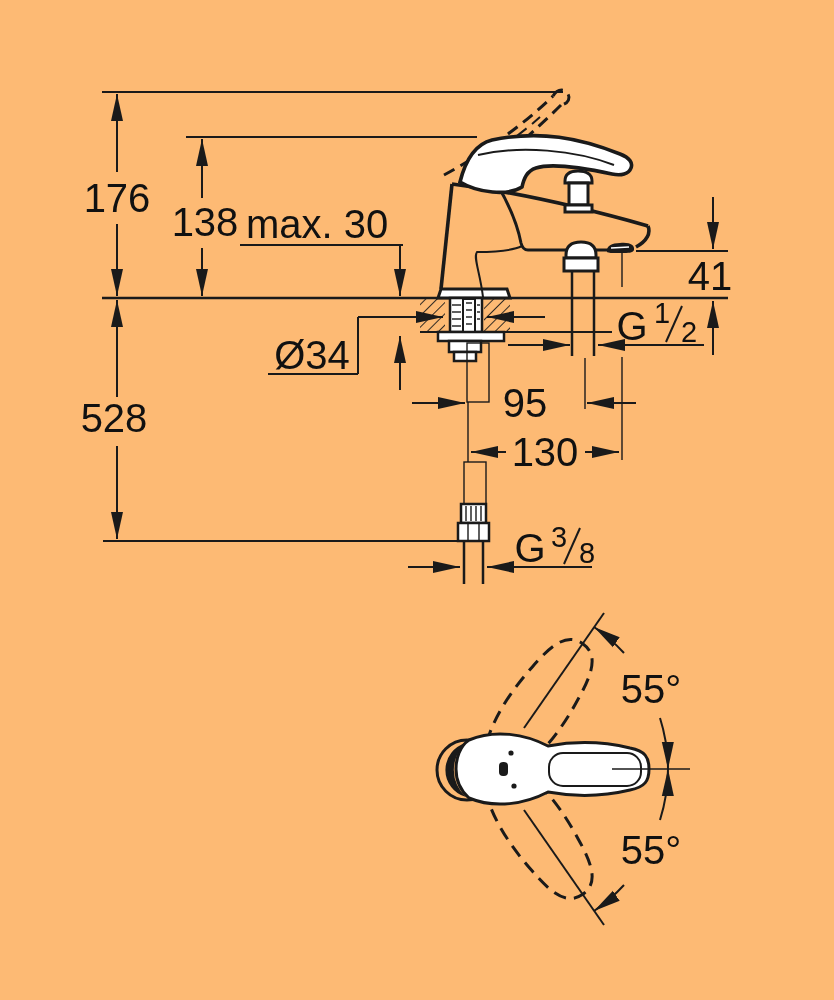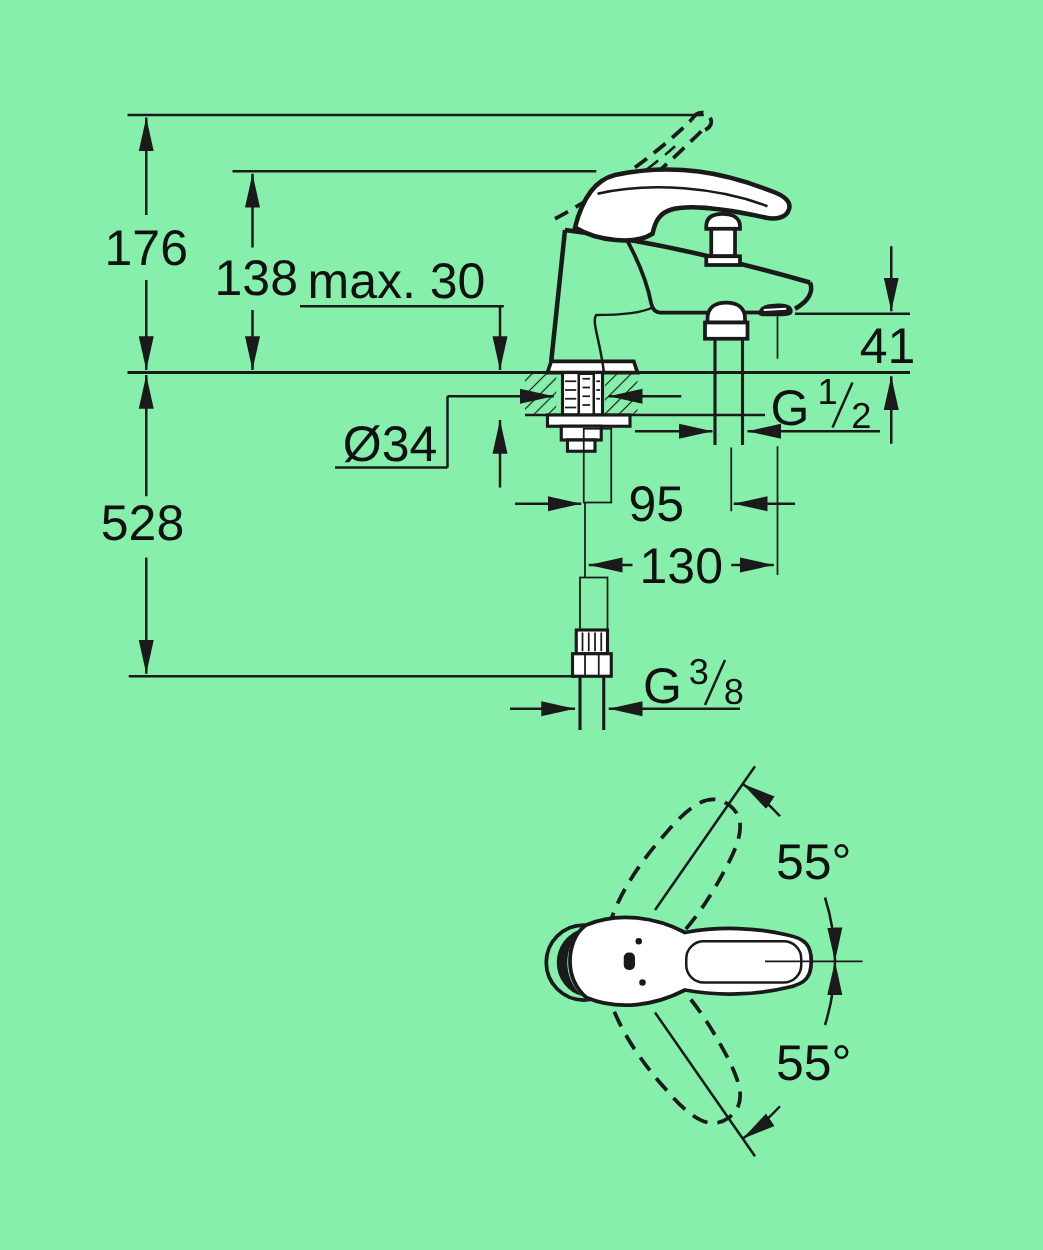--- a/index.html
+++ b/index.html
@@ -4,7 +4,7 @@
 <style>
   html,body { margin:0; padding:0; background:#fff; }
   .stage {
-    position:relative; width:834px; height:1000px; background:#86efac;
+    position:relative; width:834px; height:1000px; background:#fdba74;
     font-family:"Liberation Sans", sans-serif; overflow:hidden;
   }
   svg { display:block; }

